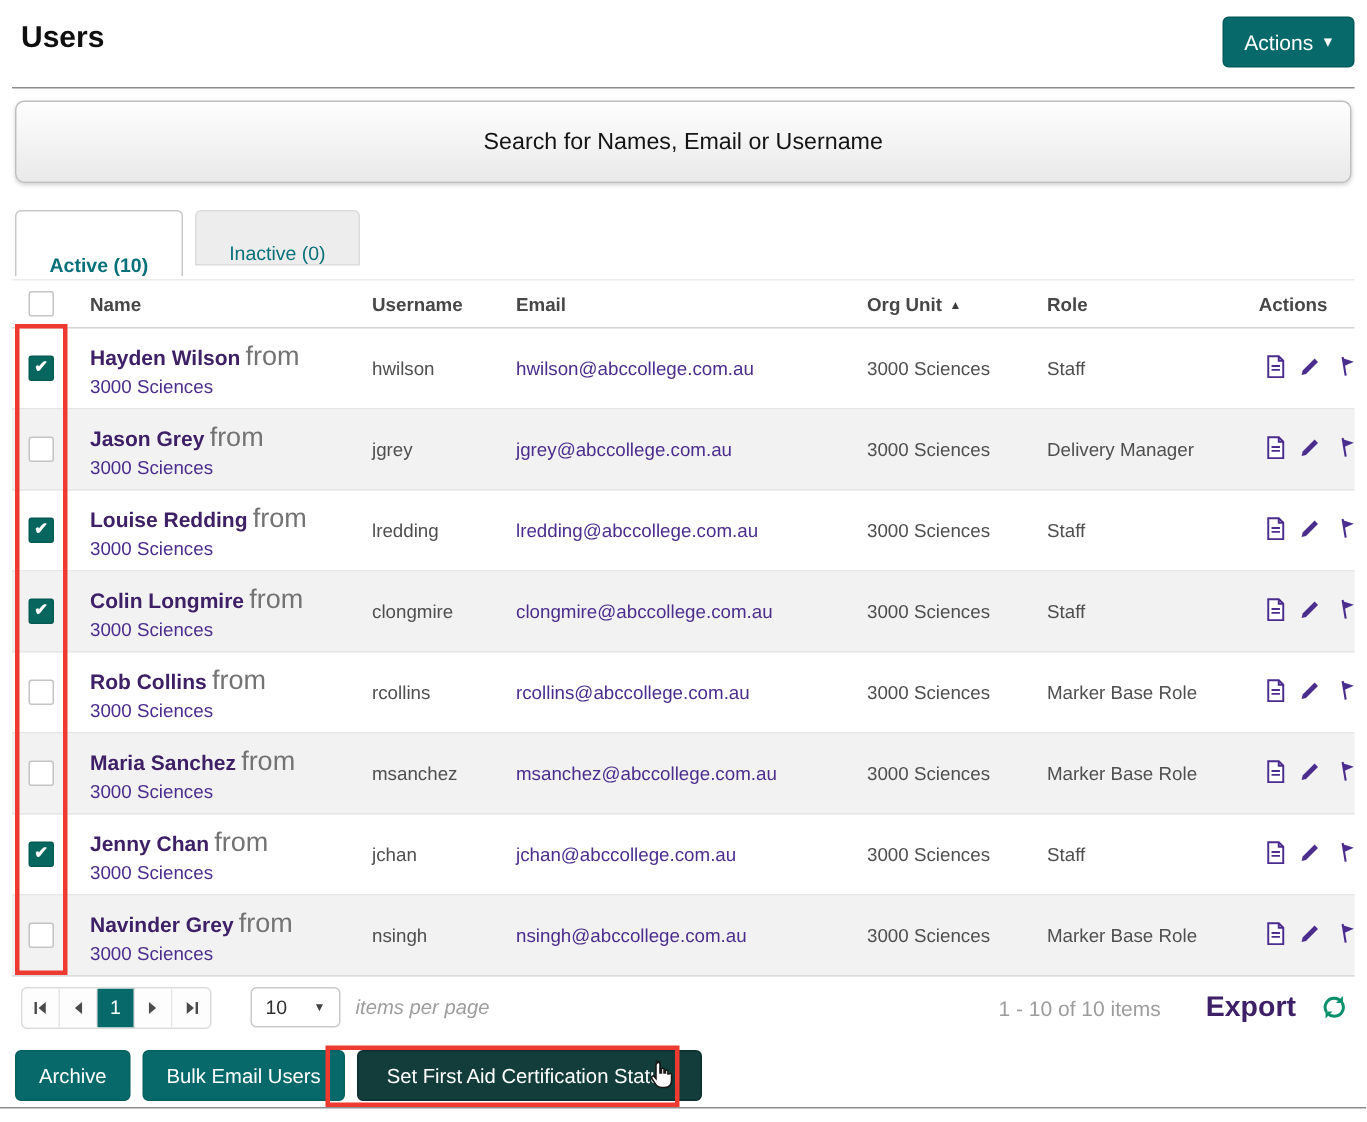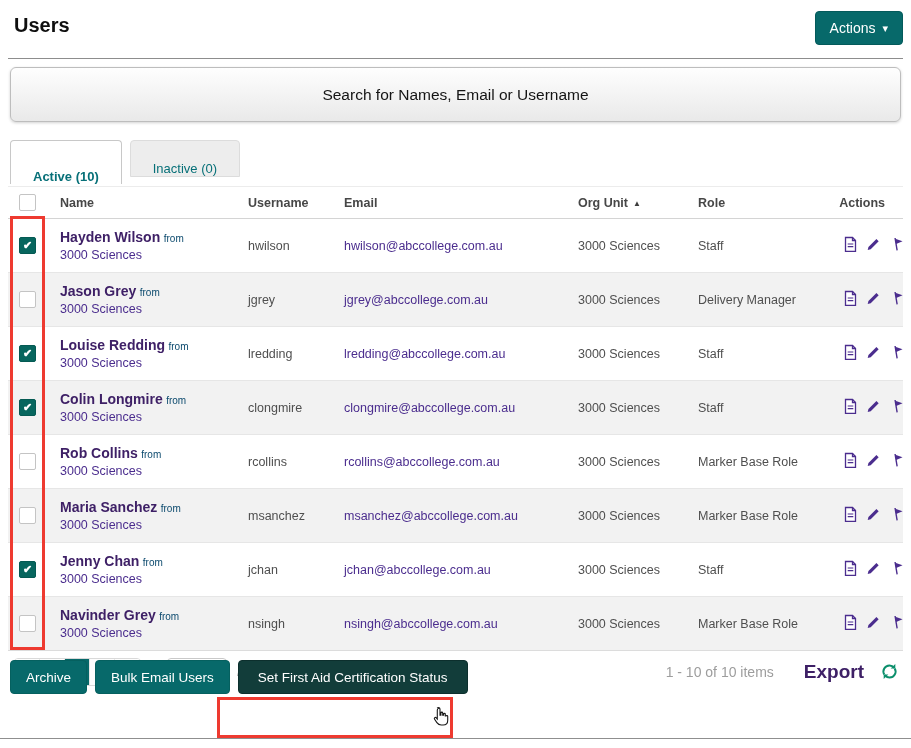--- a/index.html
+++ b/index.html
@@ -45,7 +45,7 @@
              border-bottom: 1px solid #e6e6e6; }
   tbody tr.alt { background: #f2f2f2; }
   .uname { font-weight: bold; color: #3e2066; font-size: 14px; text-decoration: none; cursor: pointer; }
-  .from { color: #0c4a6e; font-size: 10px; }
+  .from { color: #737373; font-size: 18px; }
   .uorg, .email { color: #4b2d8e; text-decoration: none; cursor: pointer; }
   .name-l2 { margin-top: 3px; }
   .col-actions-cell { text-align: right; padding-right: 10px; white-space: nowrap; }

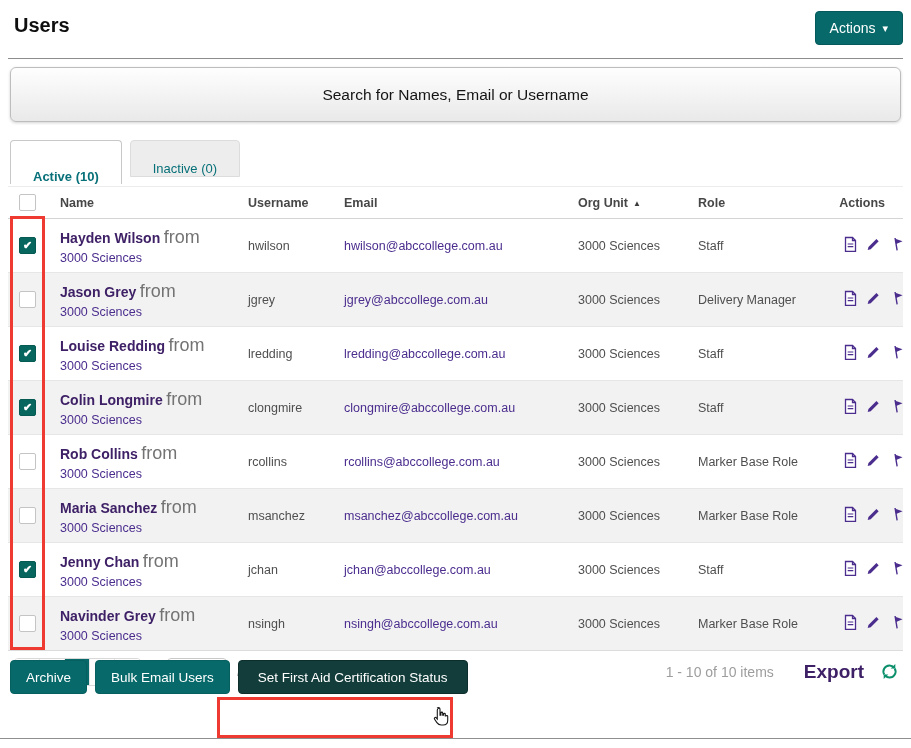--- a/index.html
+++ b/index.html
@@ -74,7 +74,7 @@
   .export { margin-left: 30px; color: #3e2066; font-weight: bold; font-size: 19px; text-decoration: none; cursor: pointer; }
   .refresh { margin-left: 17px; margin-right: 5px; cursor: pointer; display: flex; }
   
-  .footer-buttons { position: absolute; left: 10px; top: 660px; display: flex; gap: 8px; }
+  .footer-buttons { position: absolute; left: 10px; top: 700px; display: flex; gap: 8px; }
   .btn { height: 34px; padding: 0 15px; background: #07696a; border: 1px solid #05605f; border-radius: 4px;
          color: #fff; font-size: 13.5px; display: flex; align-items: center; cursor: pointer; white-space: nowrap; }
   .btn.dark { background: #123d3a; border-color: #0c2f2d; padding: 0 19px; }

